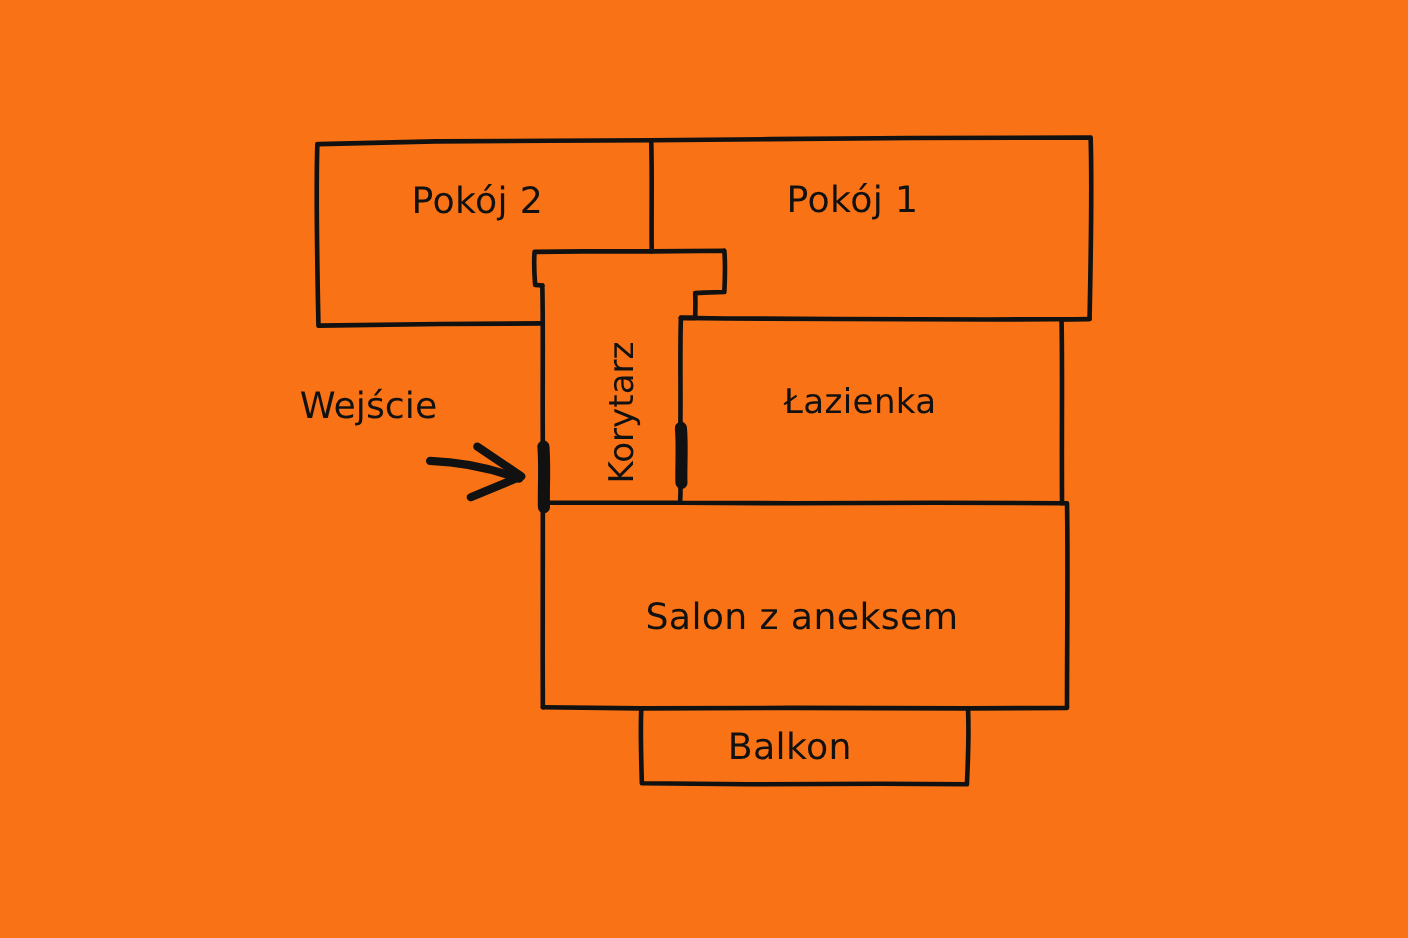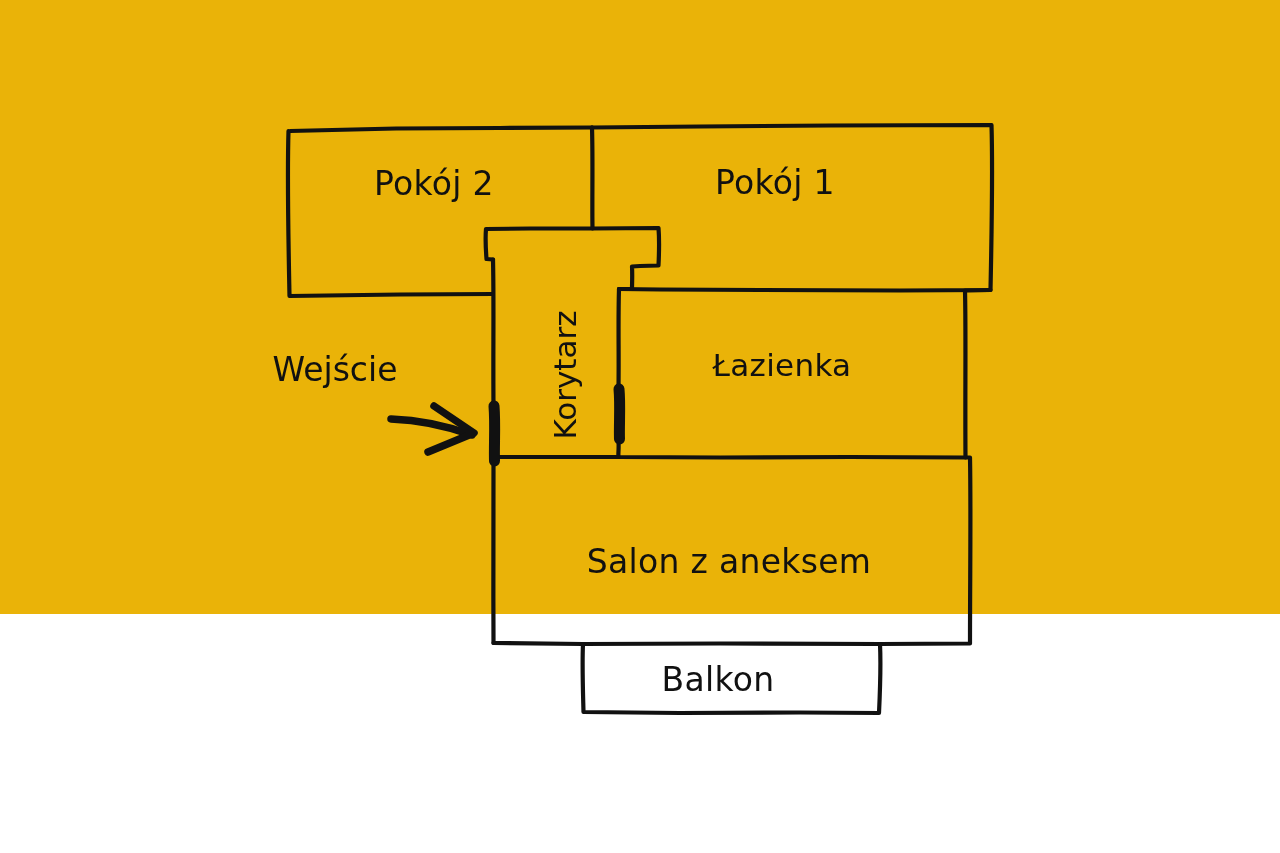--- a/index.html
+++ b/index.html
@@ -16,8 +16,8 @@
   #floorplan-root {
     position: relative;
     width: 1280px;
-    height: 614px;
-    background: #eab308;
+    height: 853px;
+    background: #f97316;
   }
   svg.plan {
     position: absolute;

